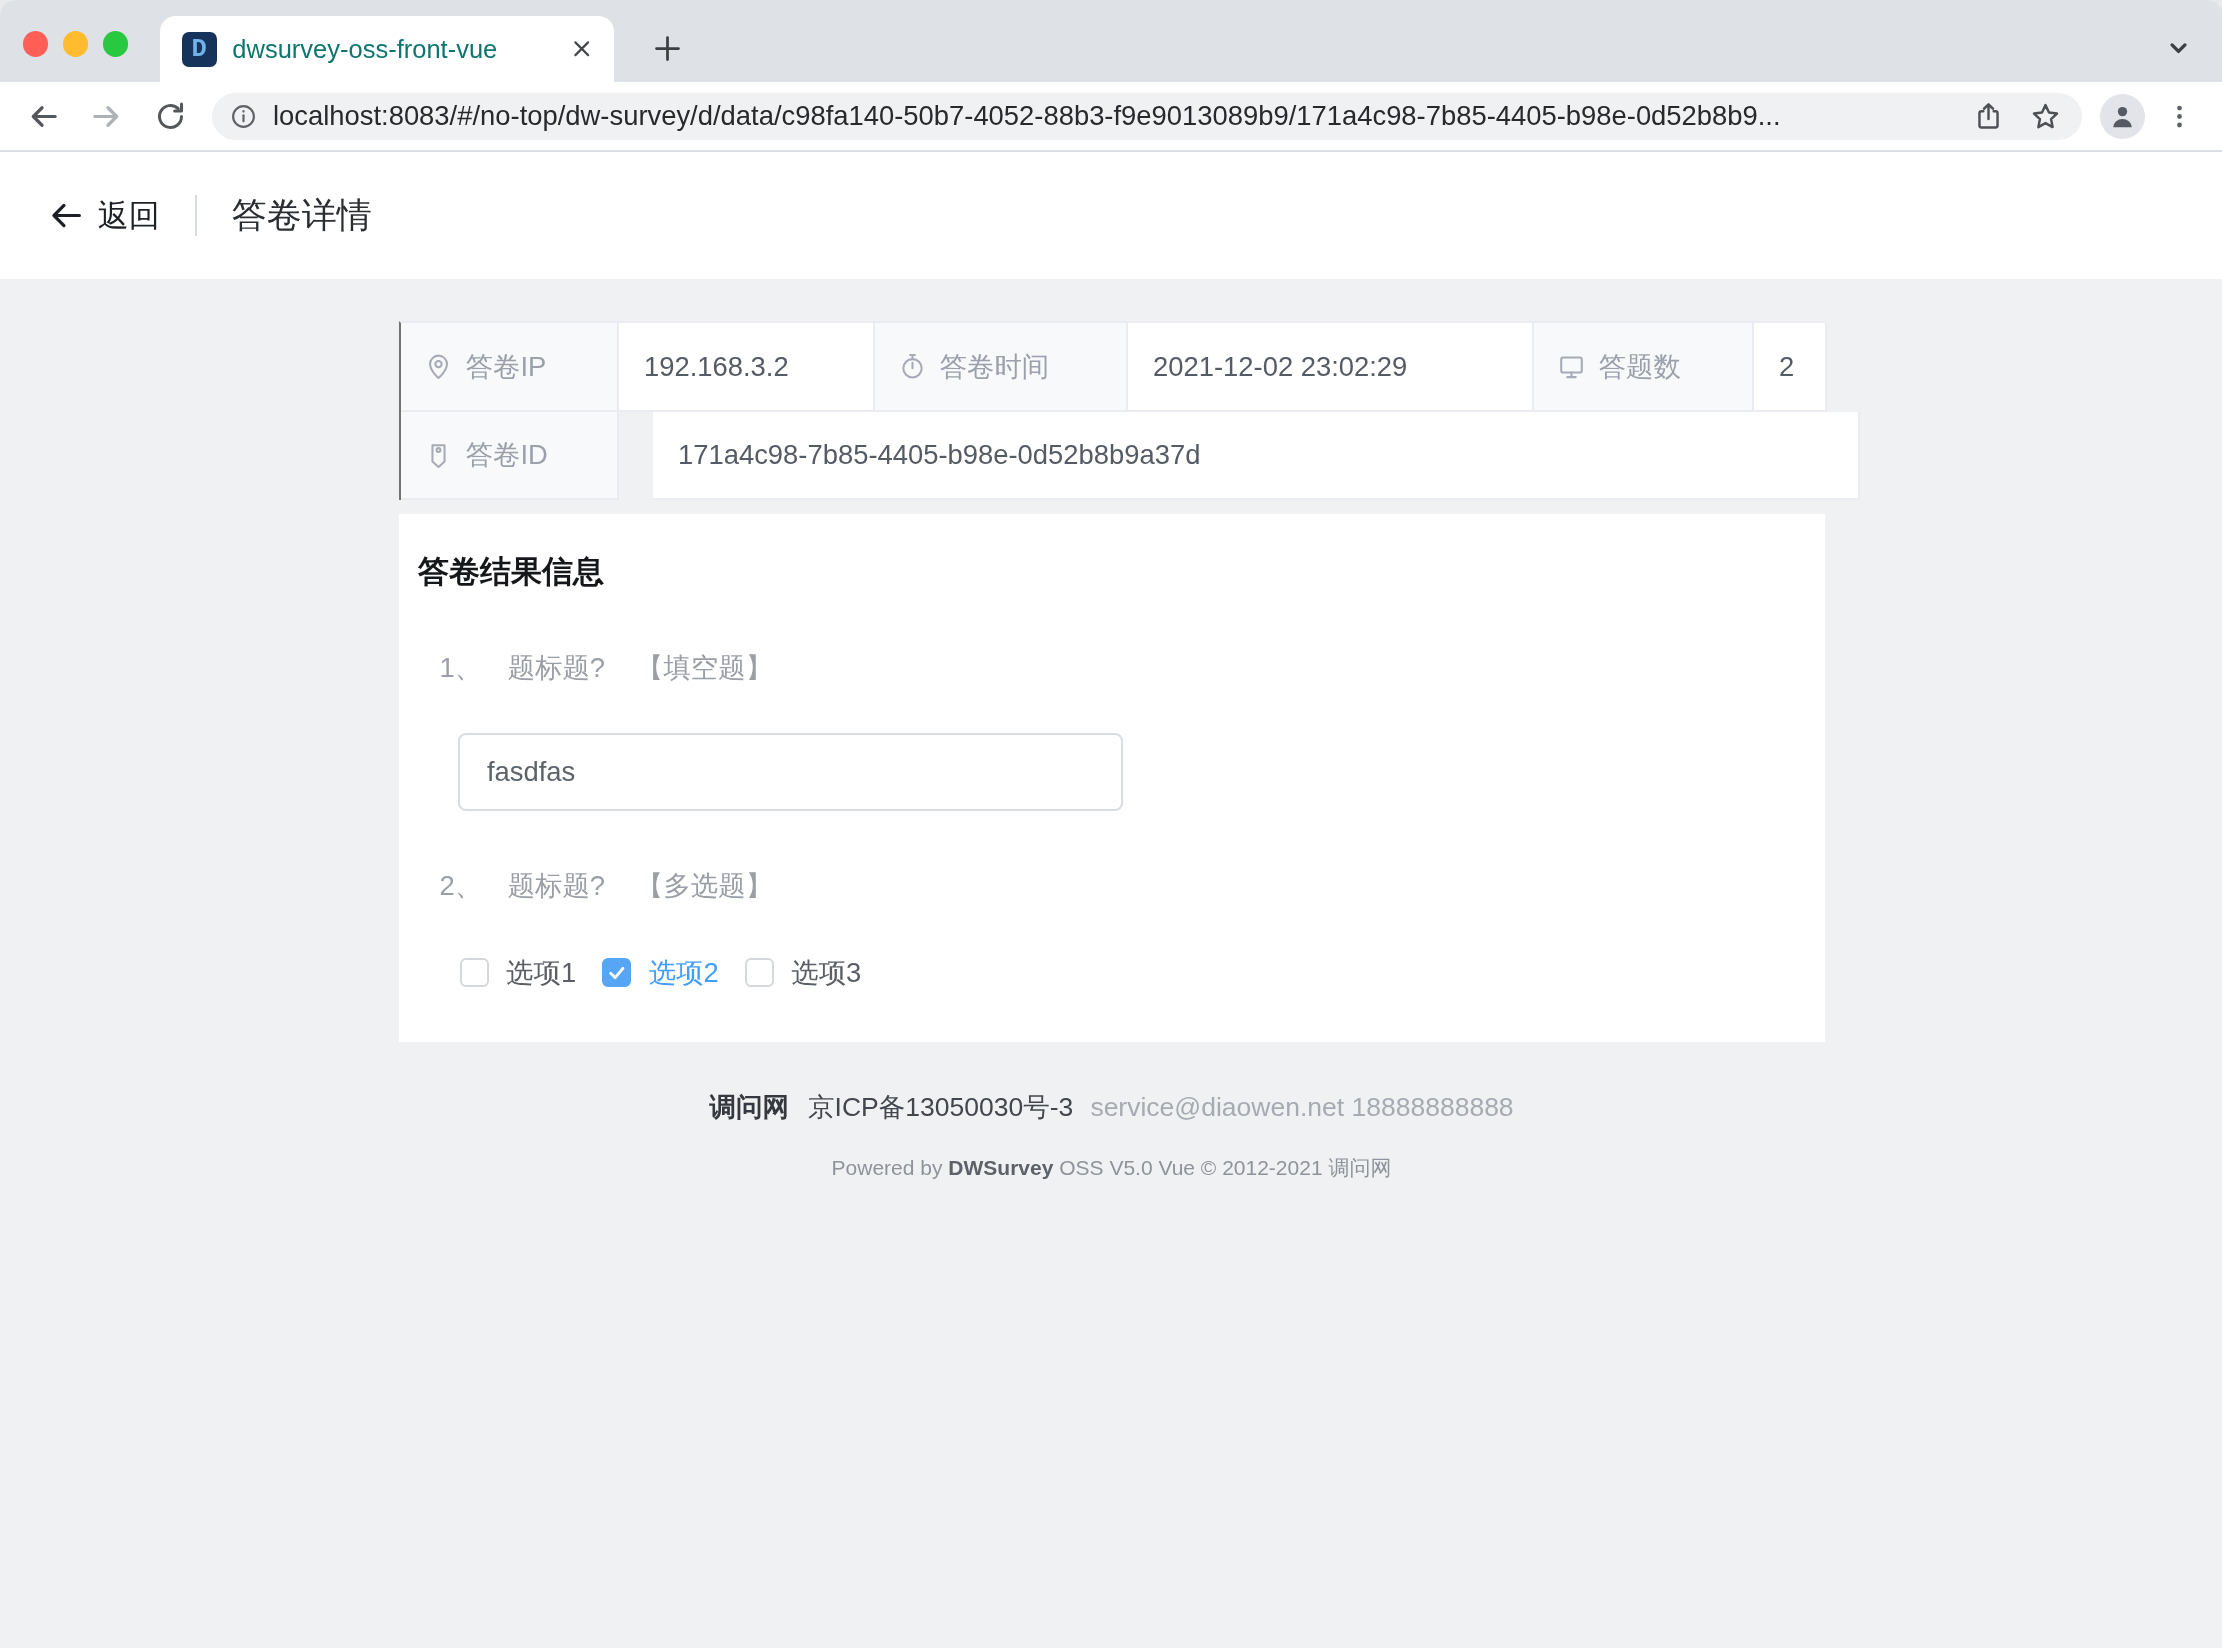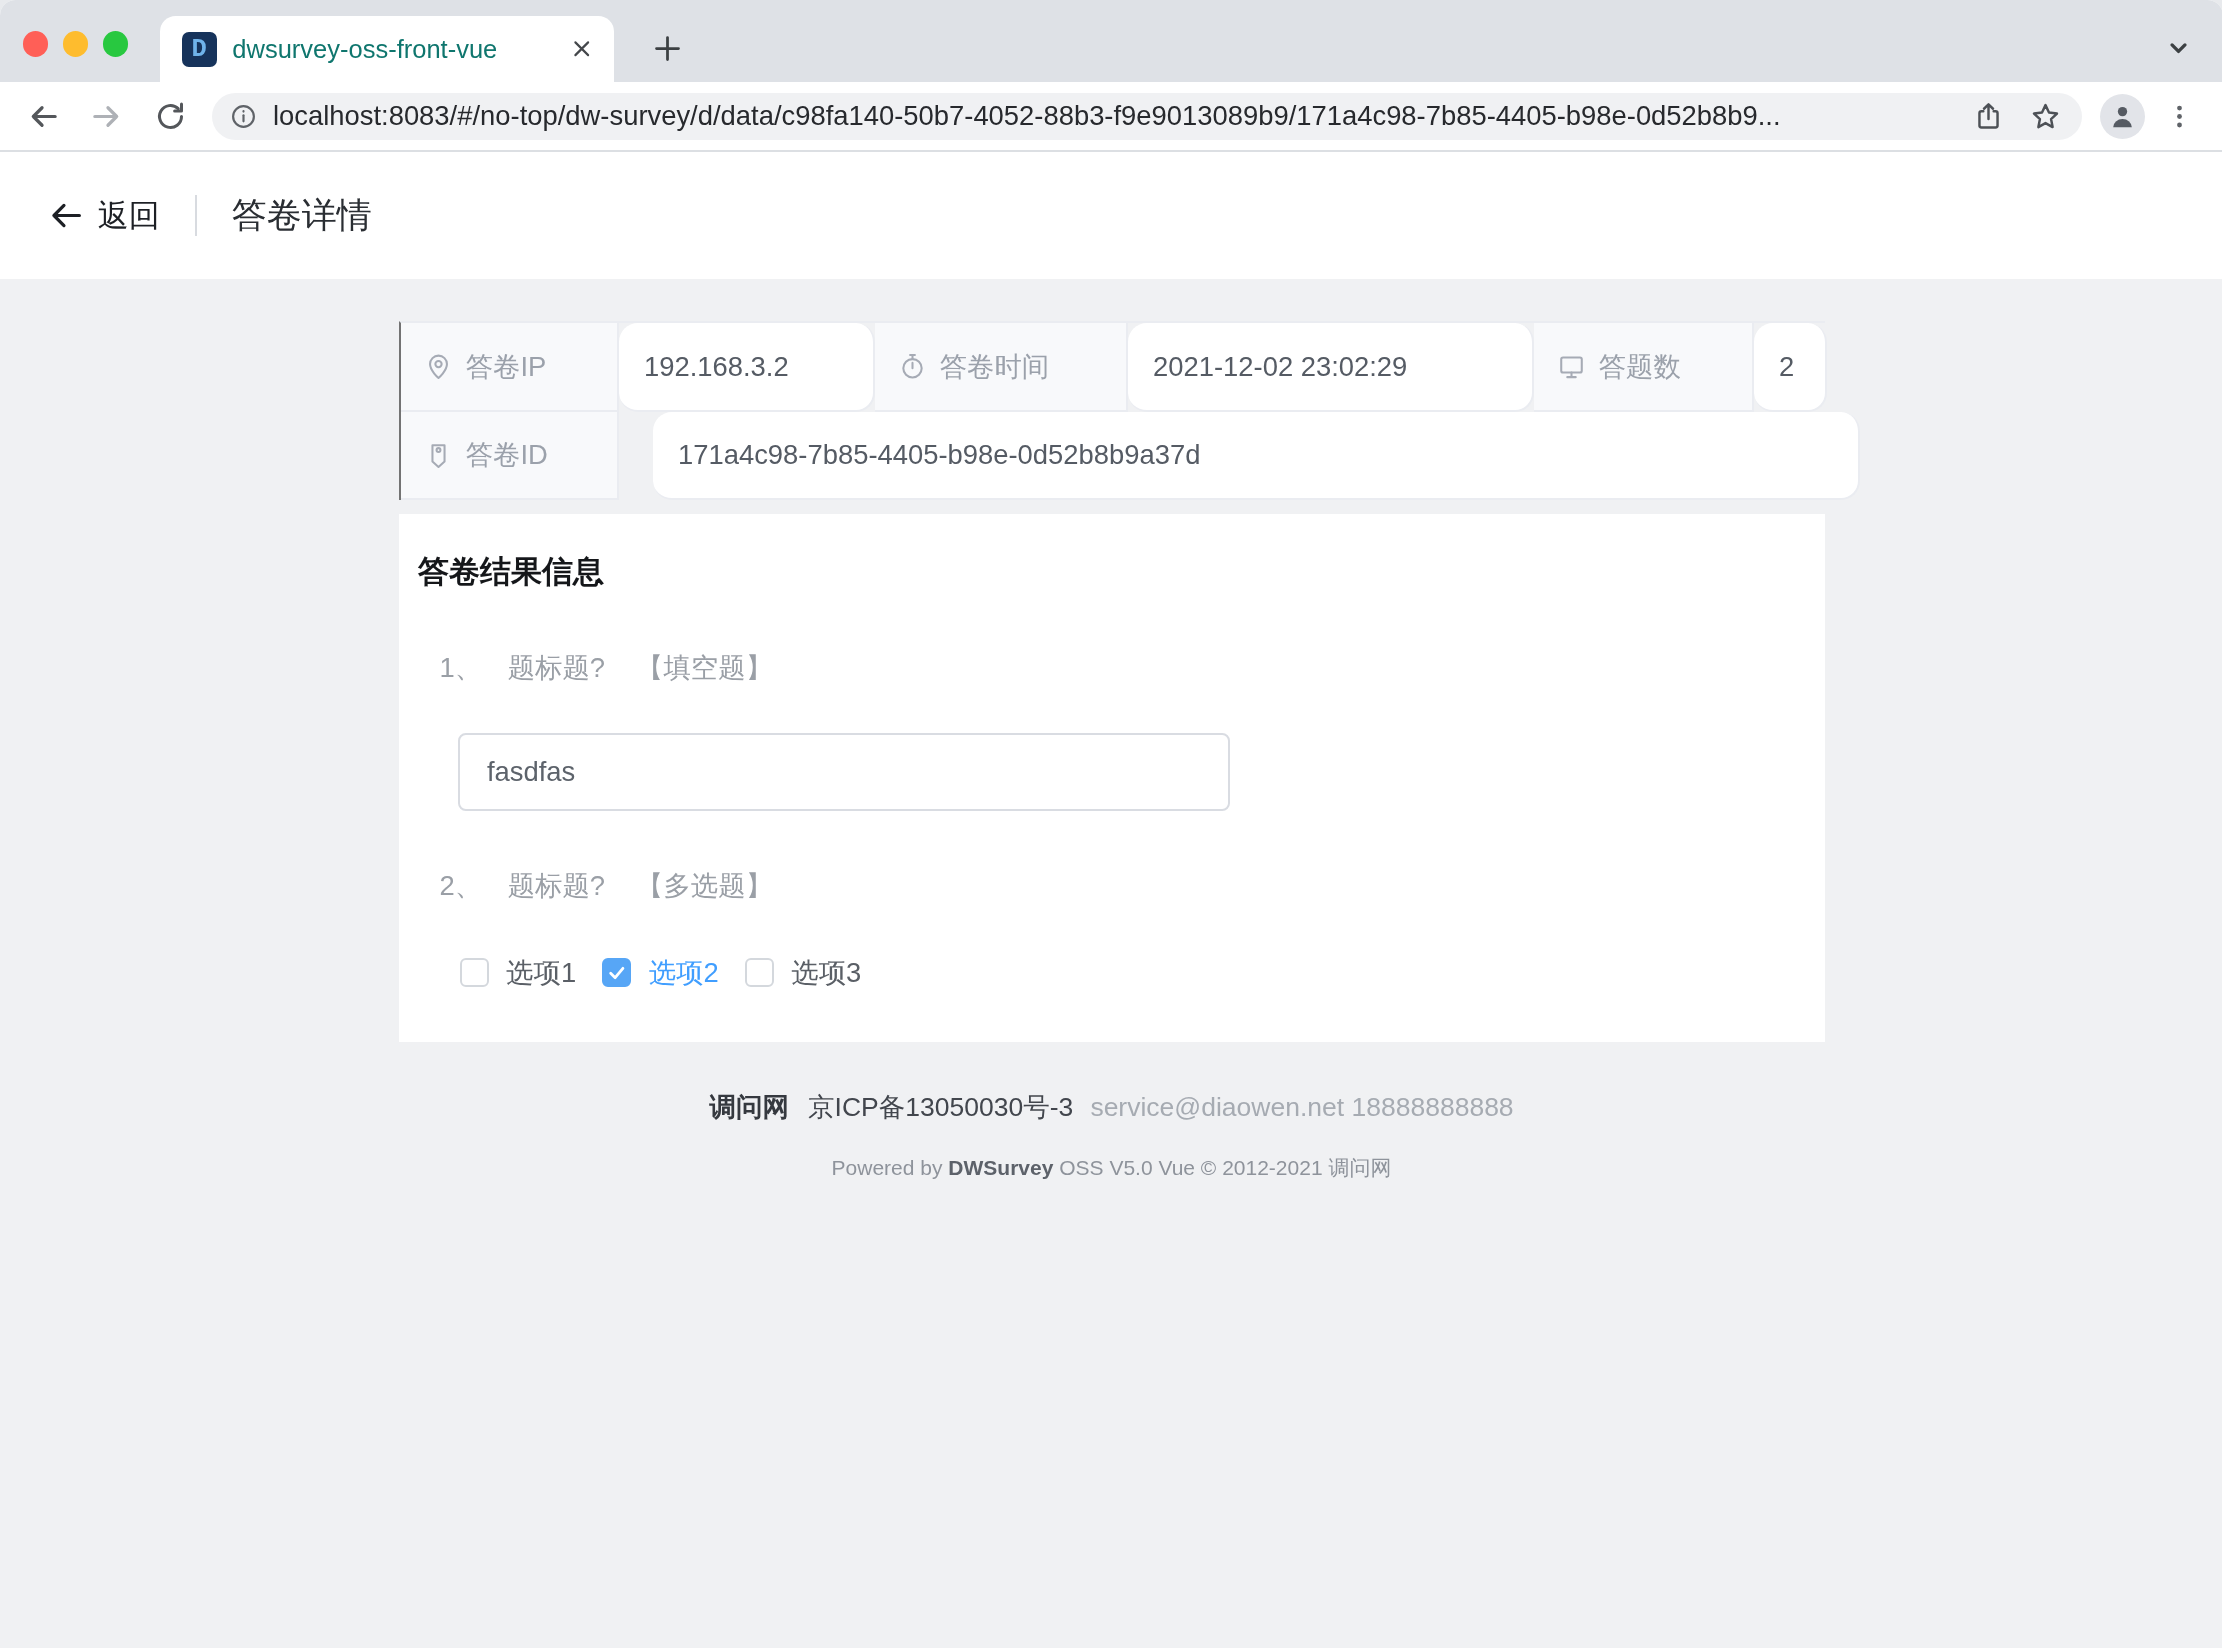--- a/index.html
+++ b/index.html
@@ -49,7 +49,7 @@
   .itr.r2 { grid-template-columns:218px 1207px; height:88px;gap:34px; }
   .itc { border-right:2px solid #eaecf1; border-bottom:2px solid #eaecf1; display:flex; align-items:center; }
   .itc.label { background:#f8f9fb; color:#9ba1ab; padding-left:23.5px; gap:12.7px; }
-  .itc.value { background:#fff; color:#555b64; padding-left:25.5px;border-radius:19px; }
+  .itc.value { background:#fff; color:#555b64; padding-left:25.5px; }
   .itc .ticon { display:flex; color:#a6abb5; flex:0 0 auto; }
 
   .result-card { margin-top:13.7px; background:#fff; padding:37px 0 51px 0; }

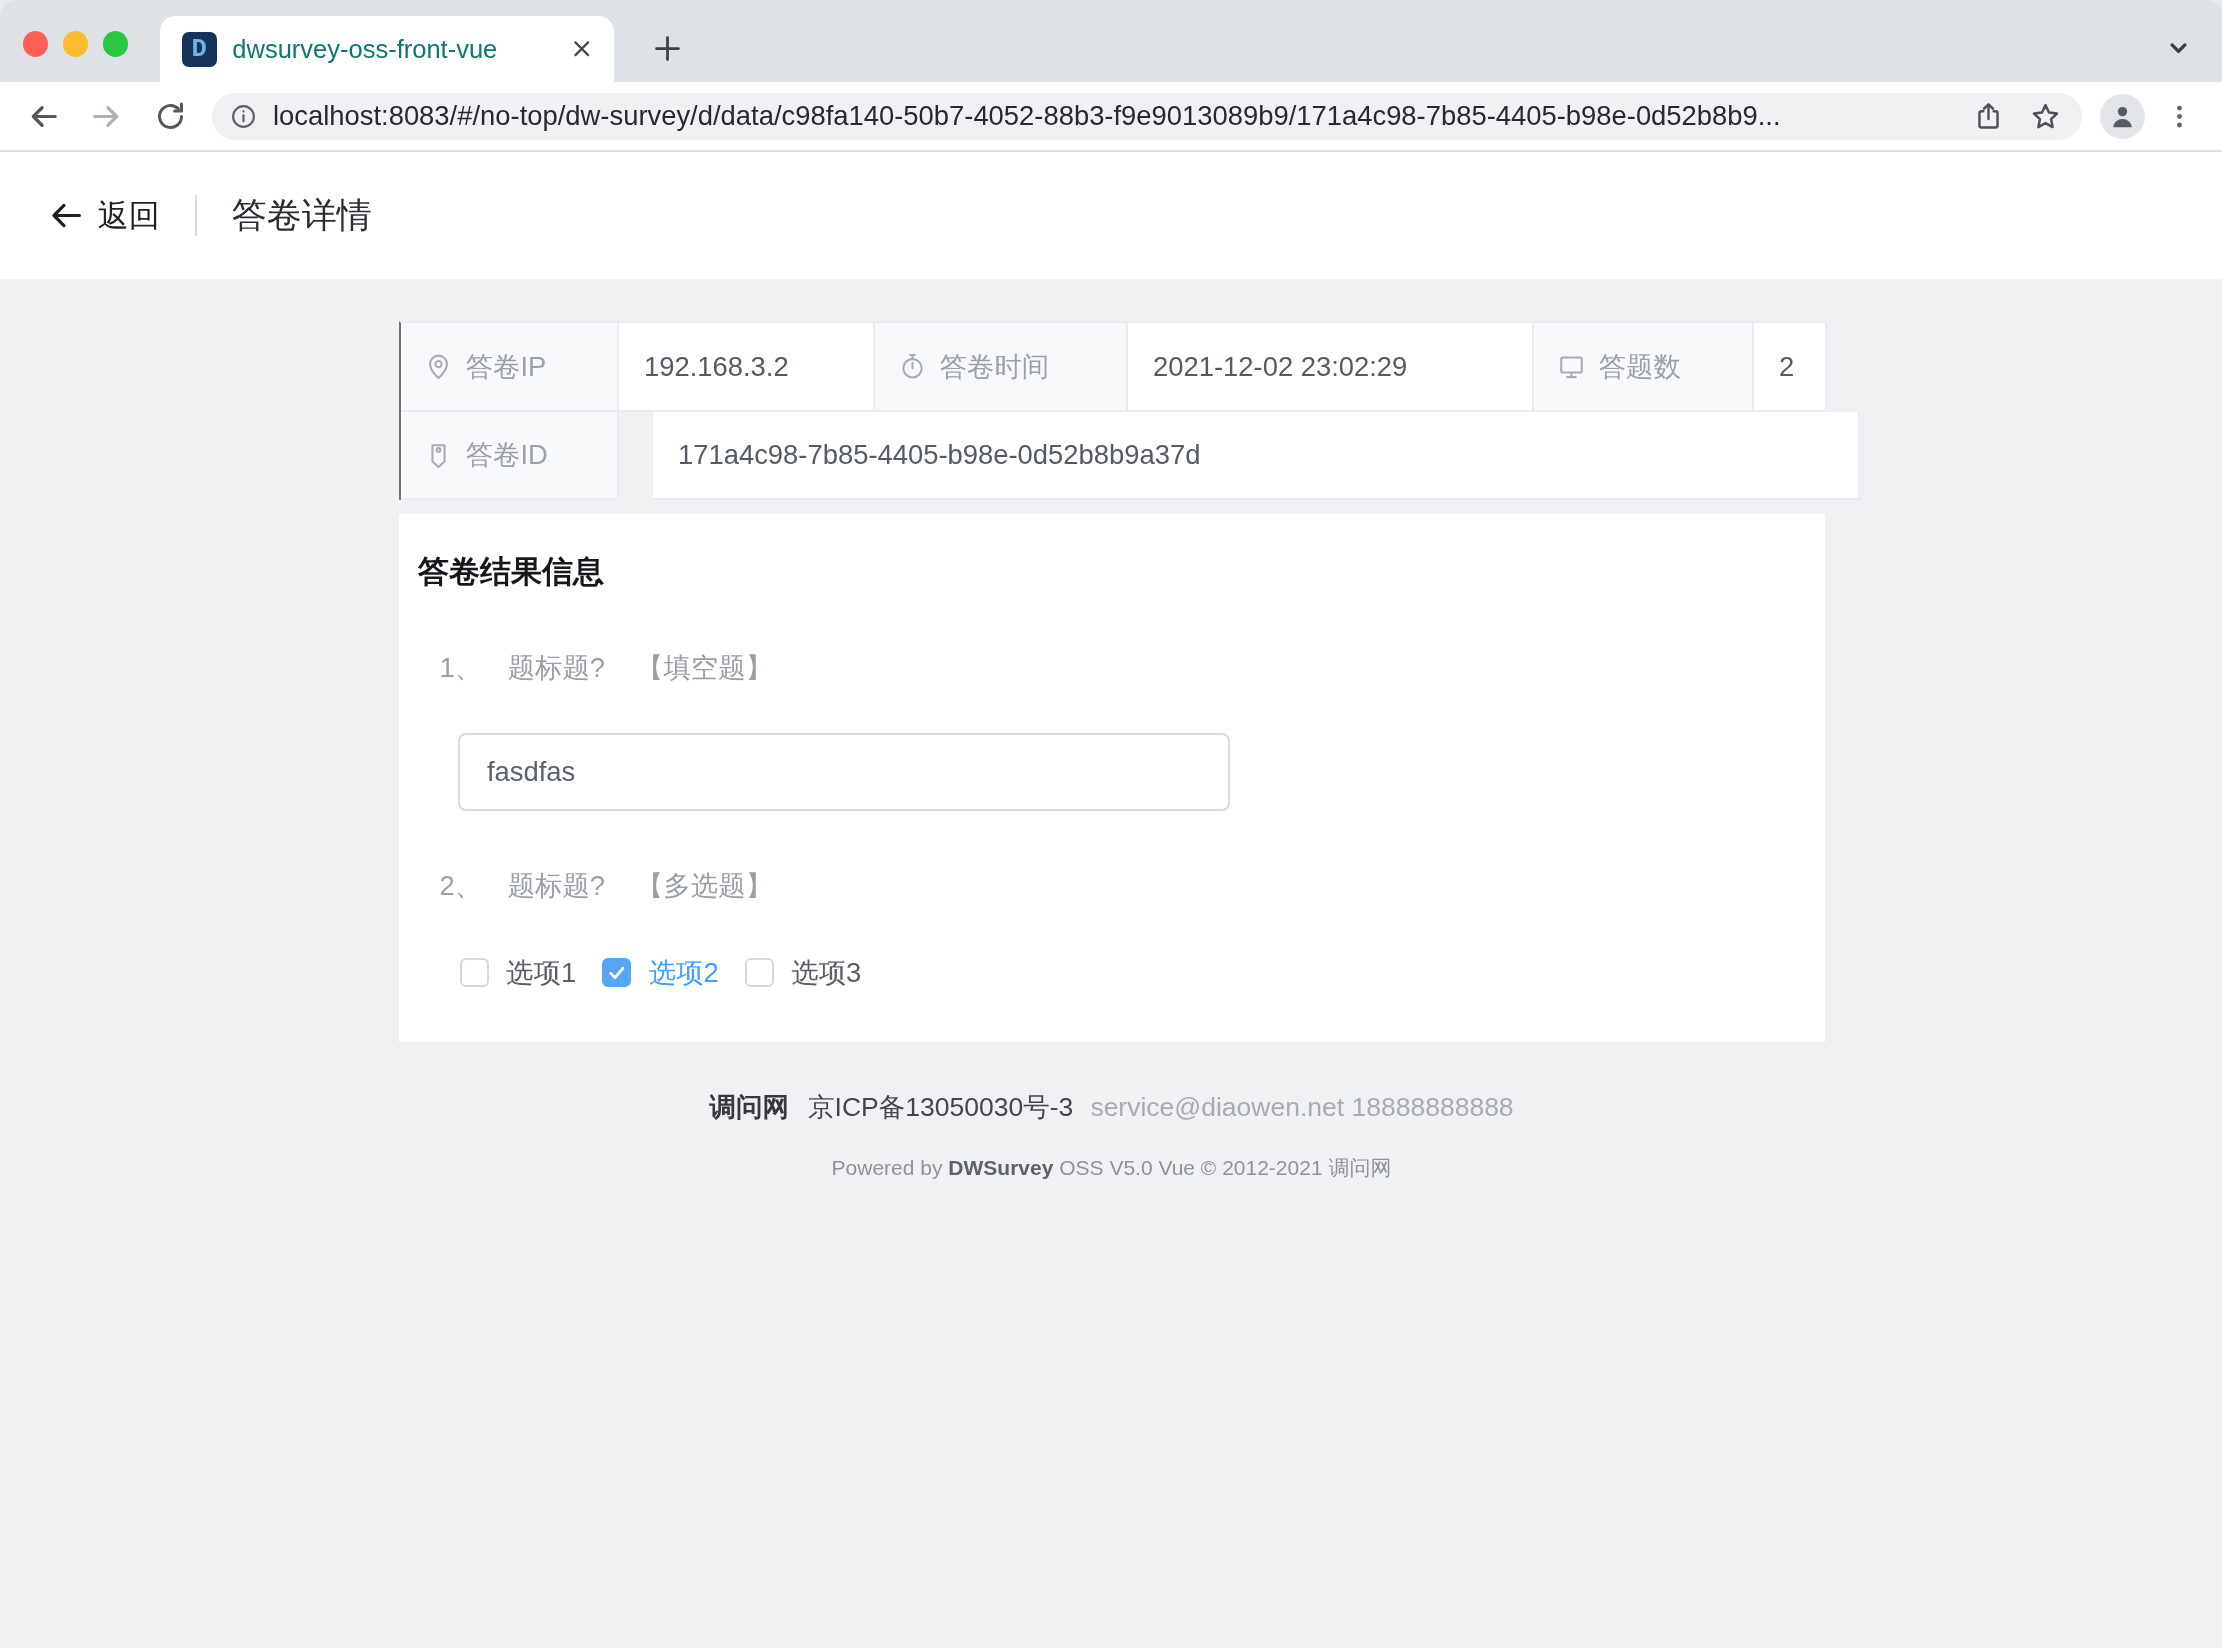--- a/index.html
+++ b/index.html
@@ -57,7 +57,7 @@
   .question { margin:57px 0 0 41px; font-size:27.4px; color:#9a9fa6; display:flex; align-items:baseline; }
   .q-num { margin-right:25.5px; }
   .q-type { margin-left:31px; }
-  .answer-input { display:block; margin:47px 0 0 59px; width:772px; height:78px; border:2px solid #d9dce2; border-radius:7.8px; background:#fff; font-size:27.4px; color:#5d636b; padding:0 0 0 27.4px; font-family:inherit; outline:none; }
+  .answer-input { display:block; margin:47px 0 0 59px; width:665px; height:78px; border:2px solid #d9dce2; border-radius:7.8px; background:#fff; font-size:27.4px; color:#5d636b; padding:0 0 0 27.4px; font-family:inherit; outline:none; }
   .options-row { margin:51px 0 0 61px; display:flex; align-items:center; gap:26px; }
   .option { display:flex; align-items:center; }
   .cbox { width:29px; height:29px; border-radius:5.9px; flex:0 0 auto; display:flex; align-items:center; justify-content:center; }

